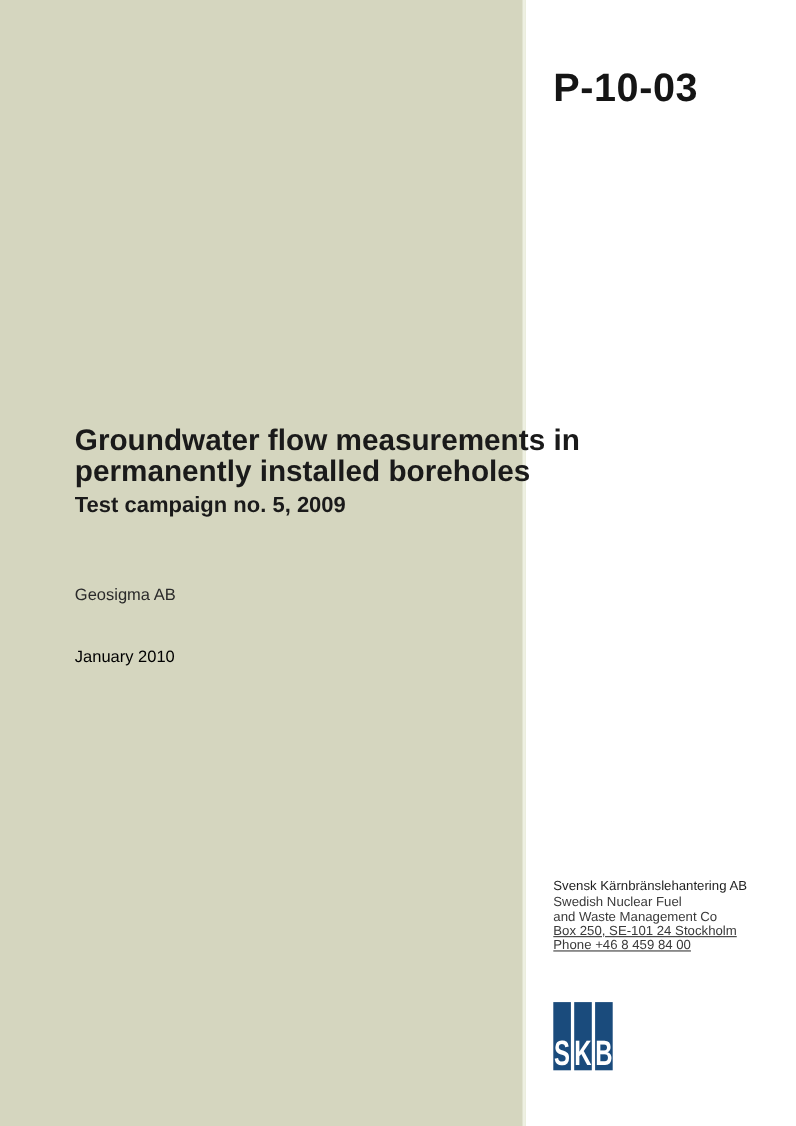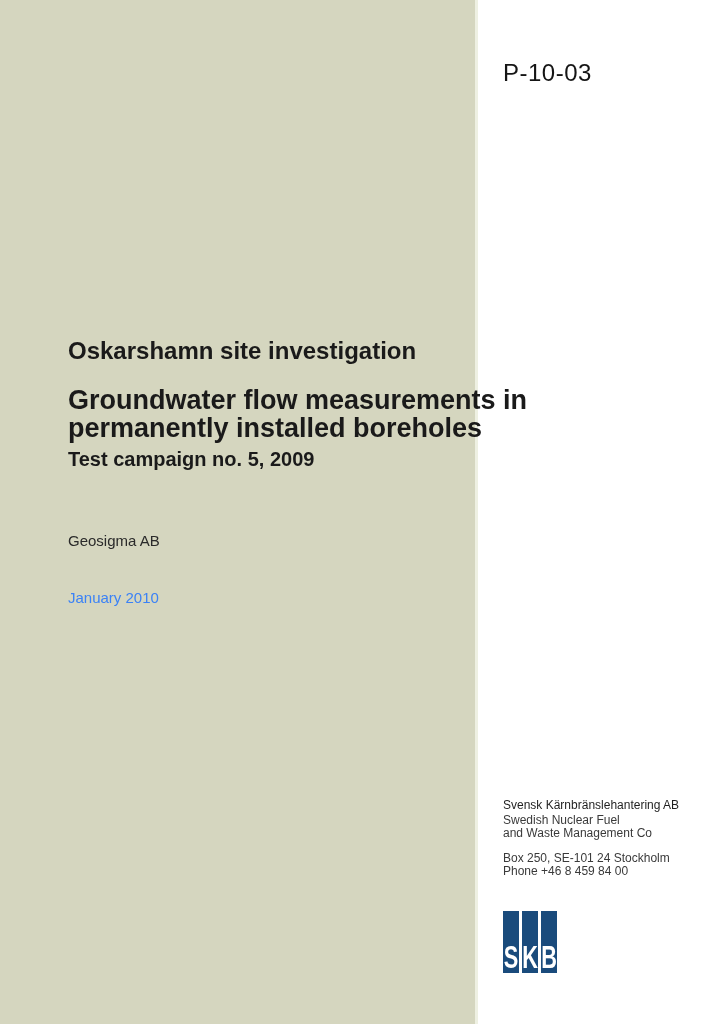--- a/index.html
+++ b/index.html
@@ -29,8 +29,8 @@
   .report-number {
     position: absolute;
     left: 503px; top: 59px;
-    font-size: 24px;
-    font-weight: normal;
+    font-size: 36px;
+    font-weight: bold;
     letter-spacing: 0.5px;
     color: #151515;
   }

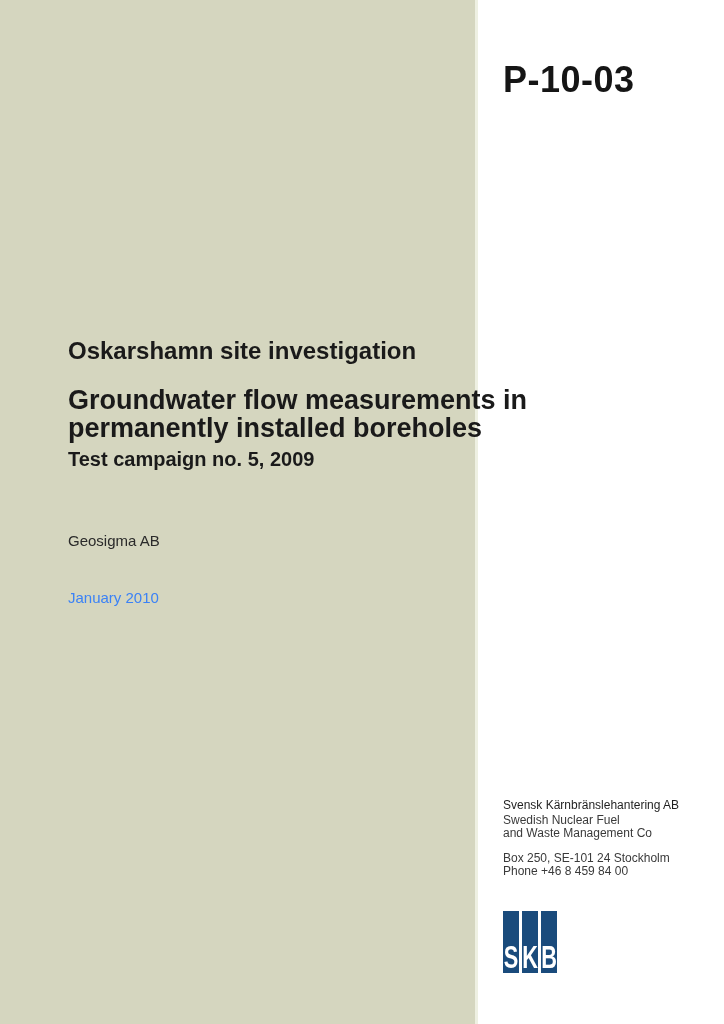--- a/index.html
+++ b/index.html
@@ -120,7 +120,6 @@
 
   <div class="report-number">P-10-03</div>
 
-  <div class="project-title">Oskarshamn site investigation</div>
 
   <div class="main-title">
     <div>Groundwater flow measurements in</div>

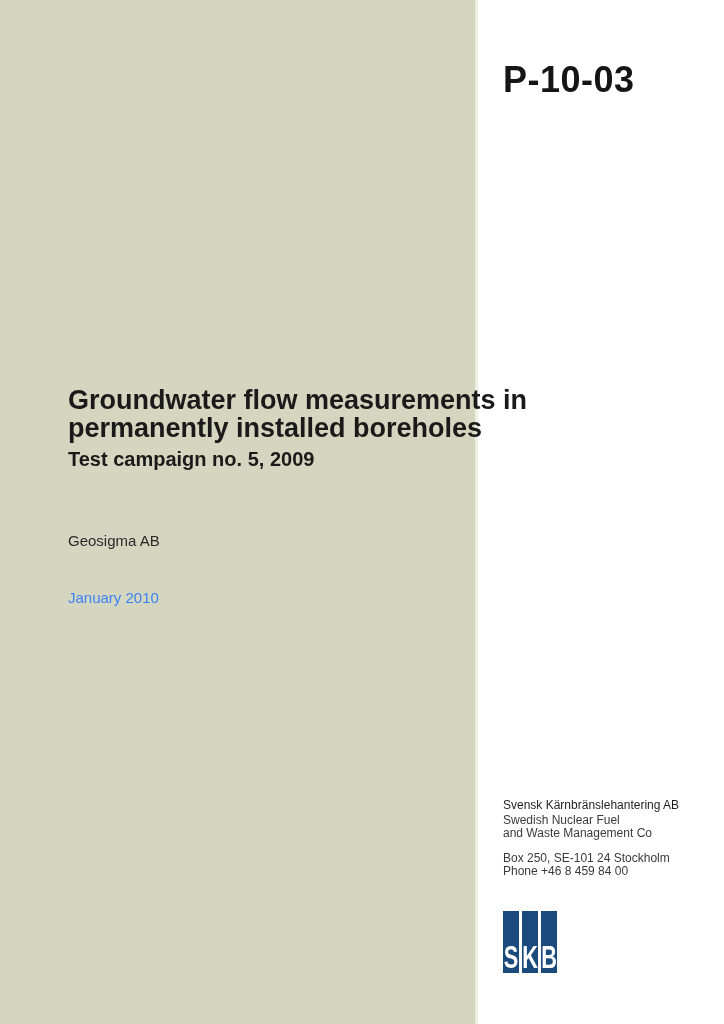--- a/index.html
+++ b/index.html
@@ -71,7 +71,7 @@
     position: absolute;
     left: 68px; top: 589px;
     font-size: 15px;
-    color: #3b82f6;
+    color: #000000;
   }
   .publisher {
     position: absolute;

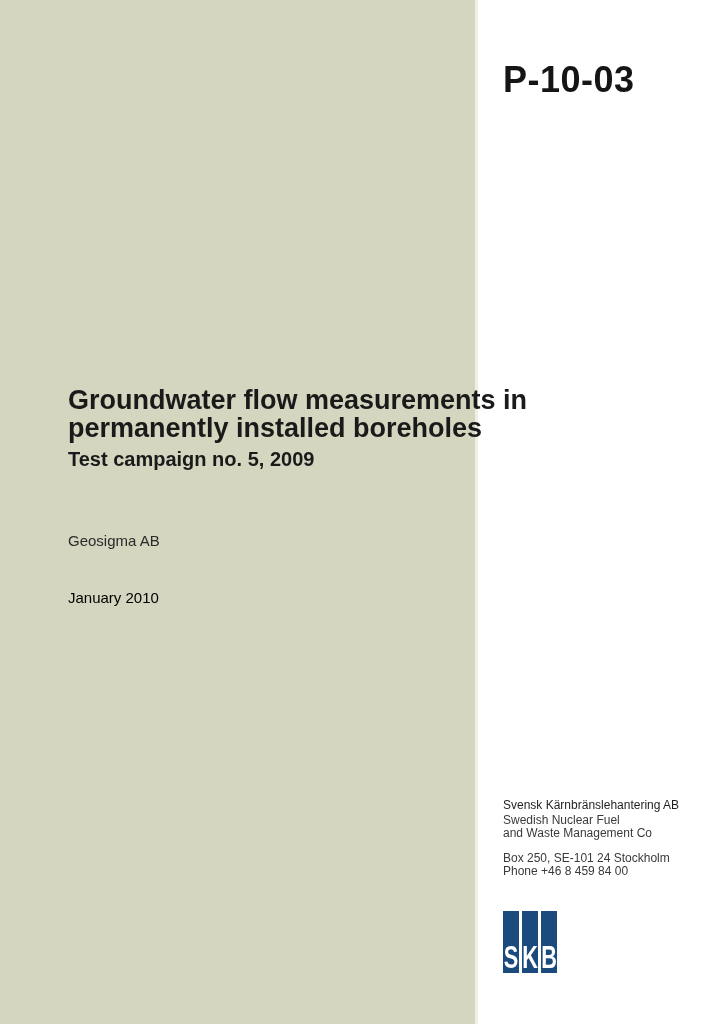--- a/index.html
+++ b/index.html
@@ -86,7 +86,7 @@
     color: #1f1f1f;
   }
   .publisher .pub-line { line-height: 13px; }
-  .publisher .pub-address { margin-top: 12px; }
+  .publisher .pub-address { margin-top: 0; text-decoration: underline; }
   .skb-logo {
     position: absolute;
     left: 503px; top: 911px;

